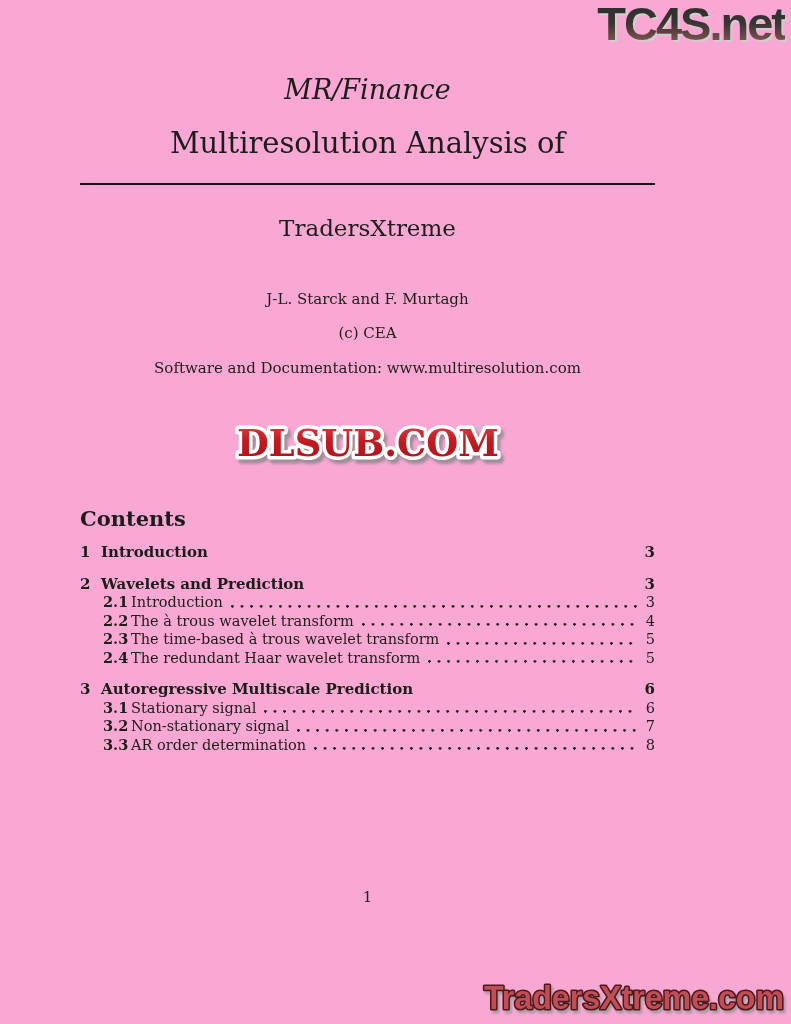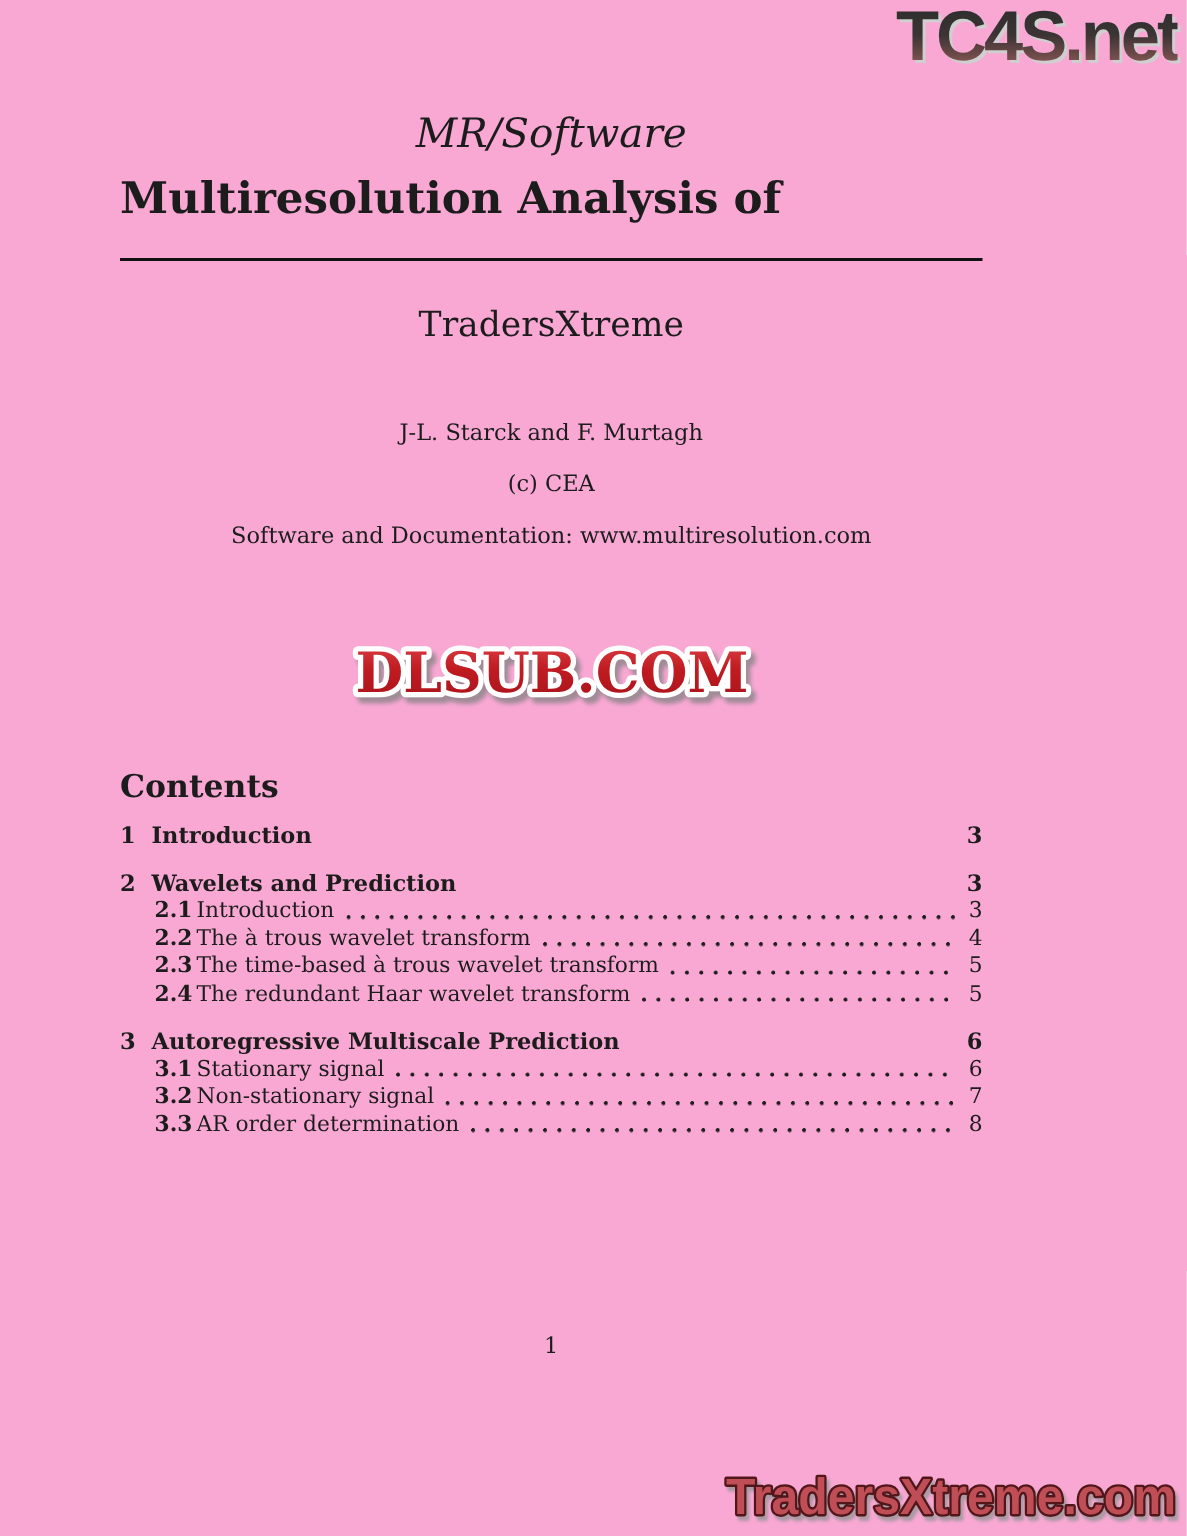--- a/index.html
+++ b/index.html
@@ -75,7 +75,7 @@
 
   <div class="content">
 
-    <div class="title-line1">MR/Software</div>
+    <div class="title-line1">MR/Finance</div>
     <div class="title-line23">
       <div>Multiresolution Analysis of</div>
     </div>

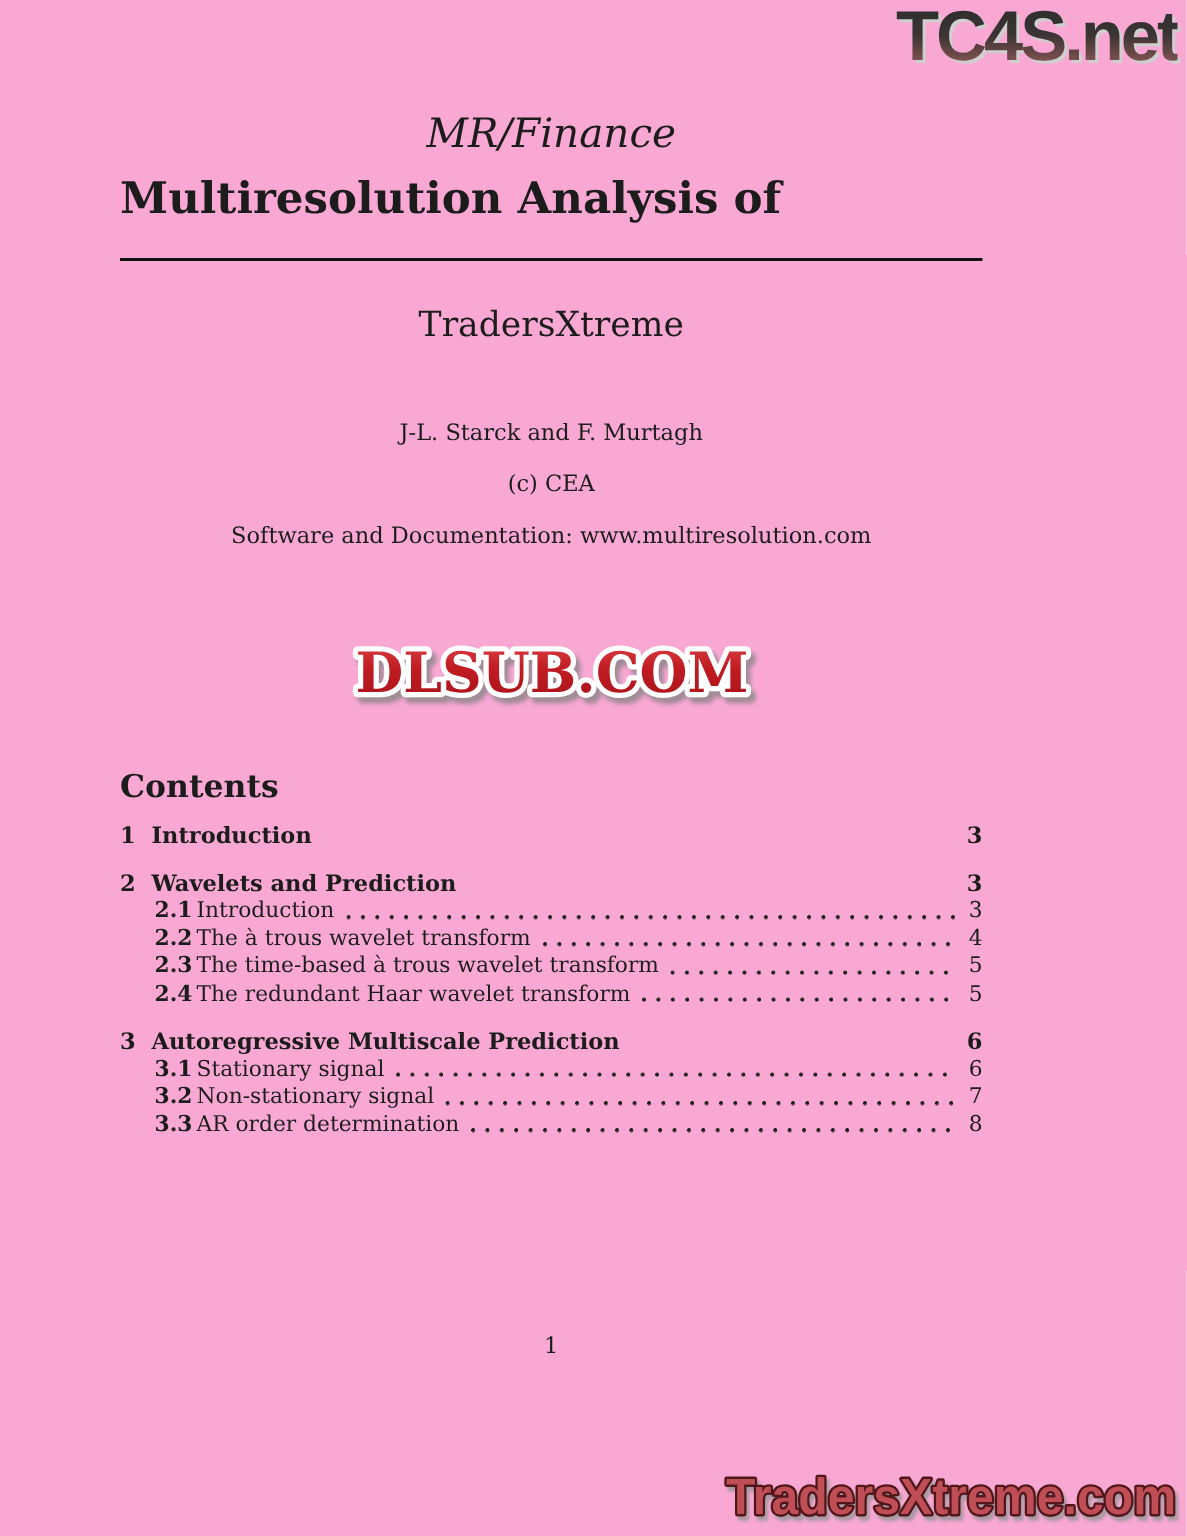--- a/index.html
+++ b/index.html
@@ -27,7 +27,7 @@
   .content { position: absolute; left: 80px; top: 0; width: 575px; }
 
   .title-line1 { text-align: center; font-style: italic; font-size: 27px; line-height: 32px; margin-top: 74px; }
-  .title-line23 { font-weight: bold; font-size: 29px; line-height: 38px; margin-top: 7px; }
+  .title-line23 { text-align: center; font-weight: normal; font-size: 29px; line-height: 38px; margin-top: 18px; }
   .title-rule { height: 2px; background: #111; margin-top: 21px; }
   .subtitle { text-align: center; font-size: 23px; line-height: 27px; margin-top: 30px; }
 

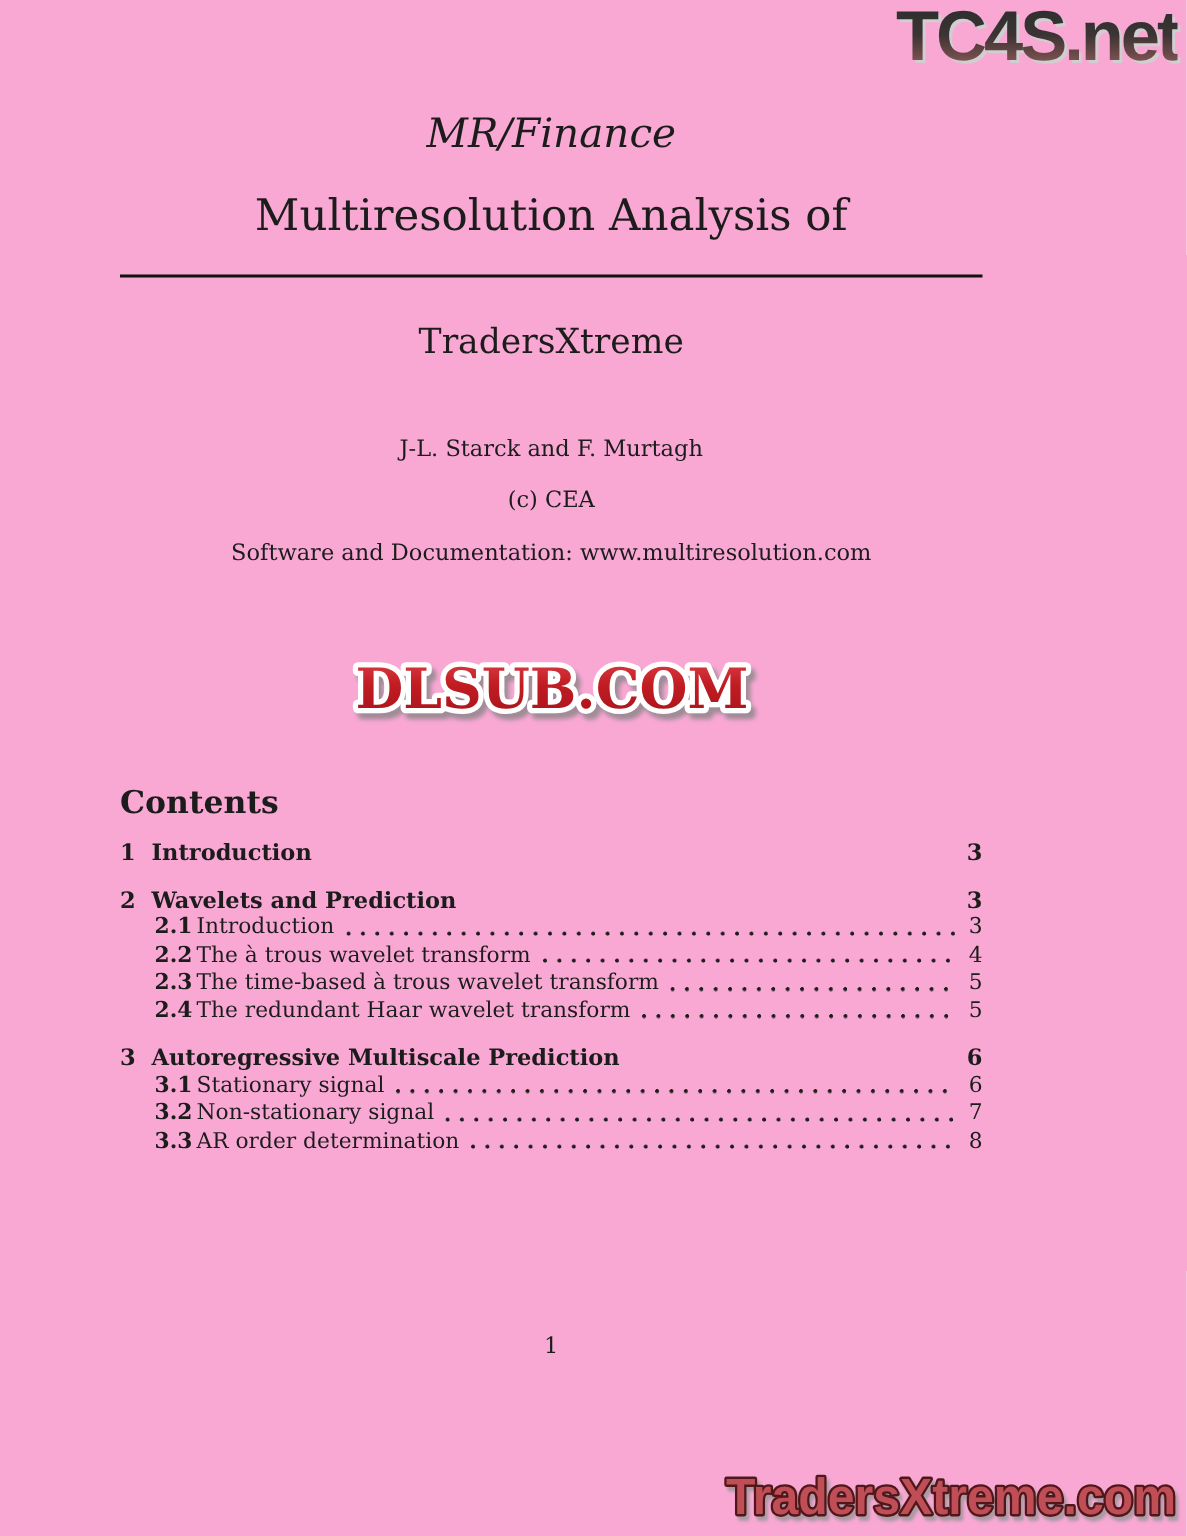--- a/index.html
+++ b/index.html
@@ -35,7 +35,7 @@
   .copyright { text-align: center; font-size: 15px; line-height: 18px; margin-top: 16px; }
   .software  { text-align: center; font-size: 15px; line-height: 18px; margin-top: 17px; }
 
-  .dlsub-wrap { text-align: center; margin-top: 56px; height: 52px; }
+  .dlsub-wrap { text-align: center; margin-top: 40px; height: 52px; }
   .dlsub-wrap svg { filter: drop-shadow(3px 4px 1.5px rgba(130,130,130,0.75)); }
 
   .date { text-align: center; font-size: 15px; line-height: 18px; margin-top: 5px; }

